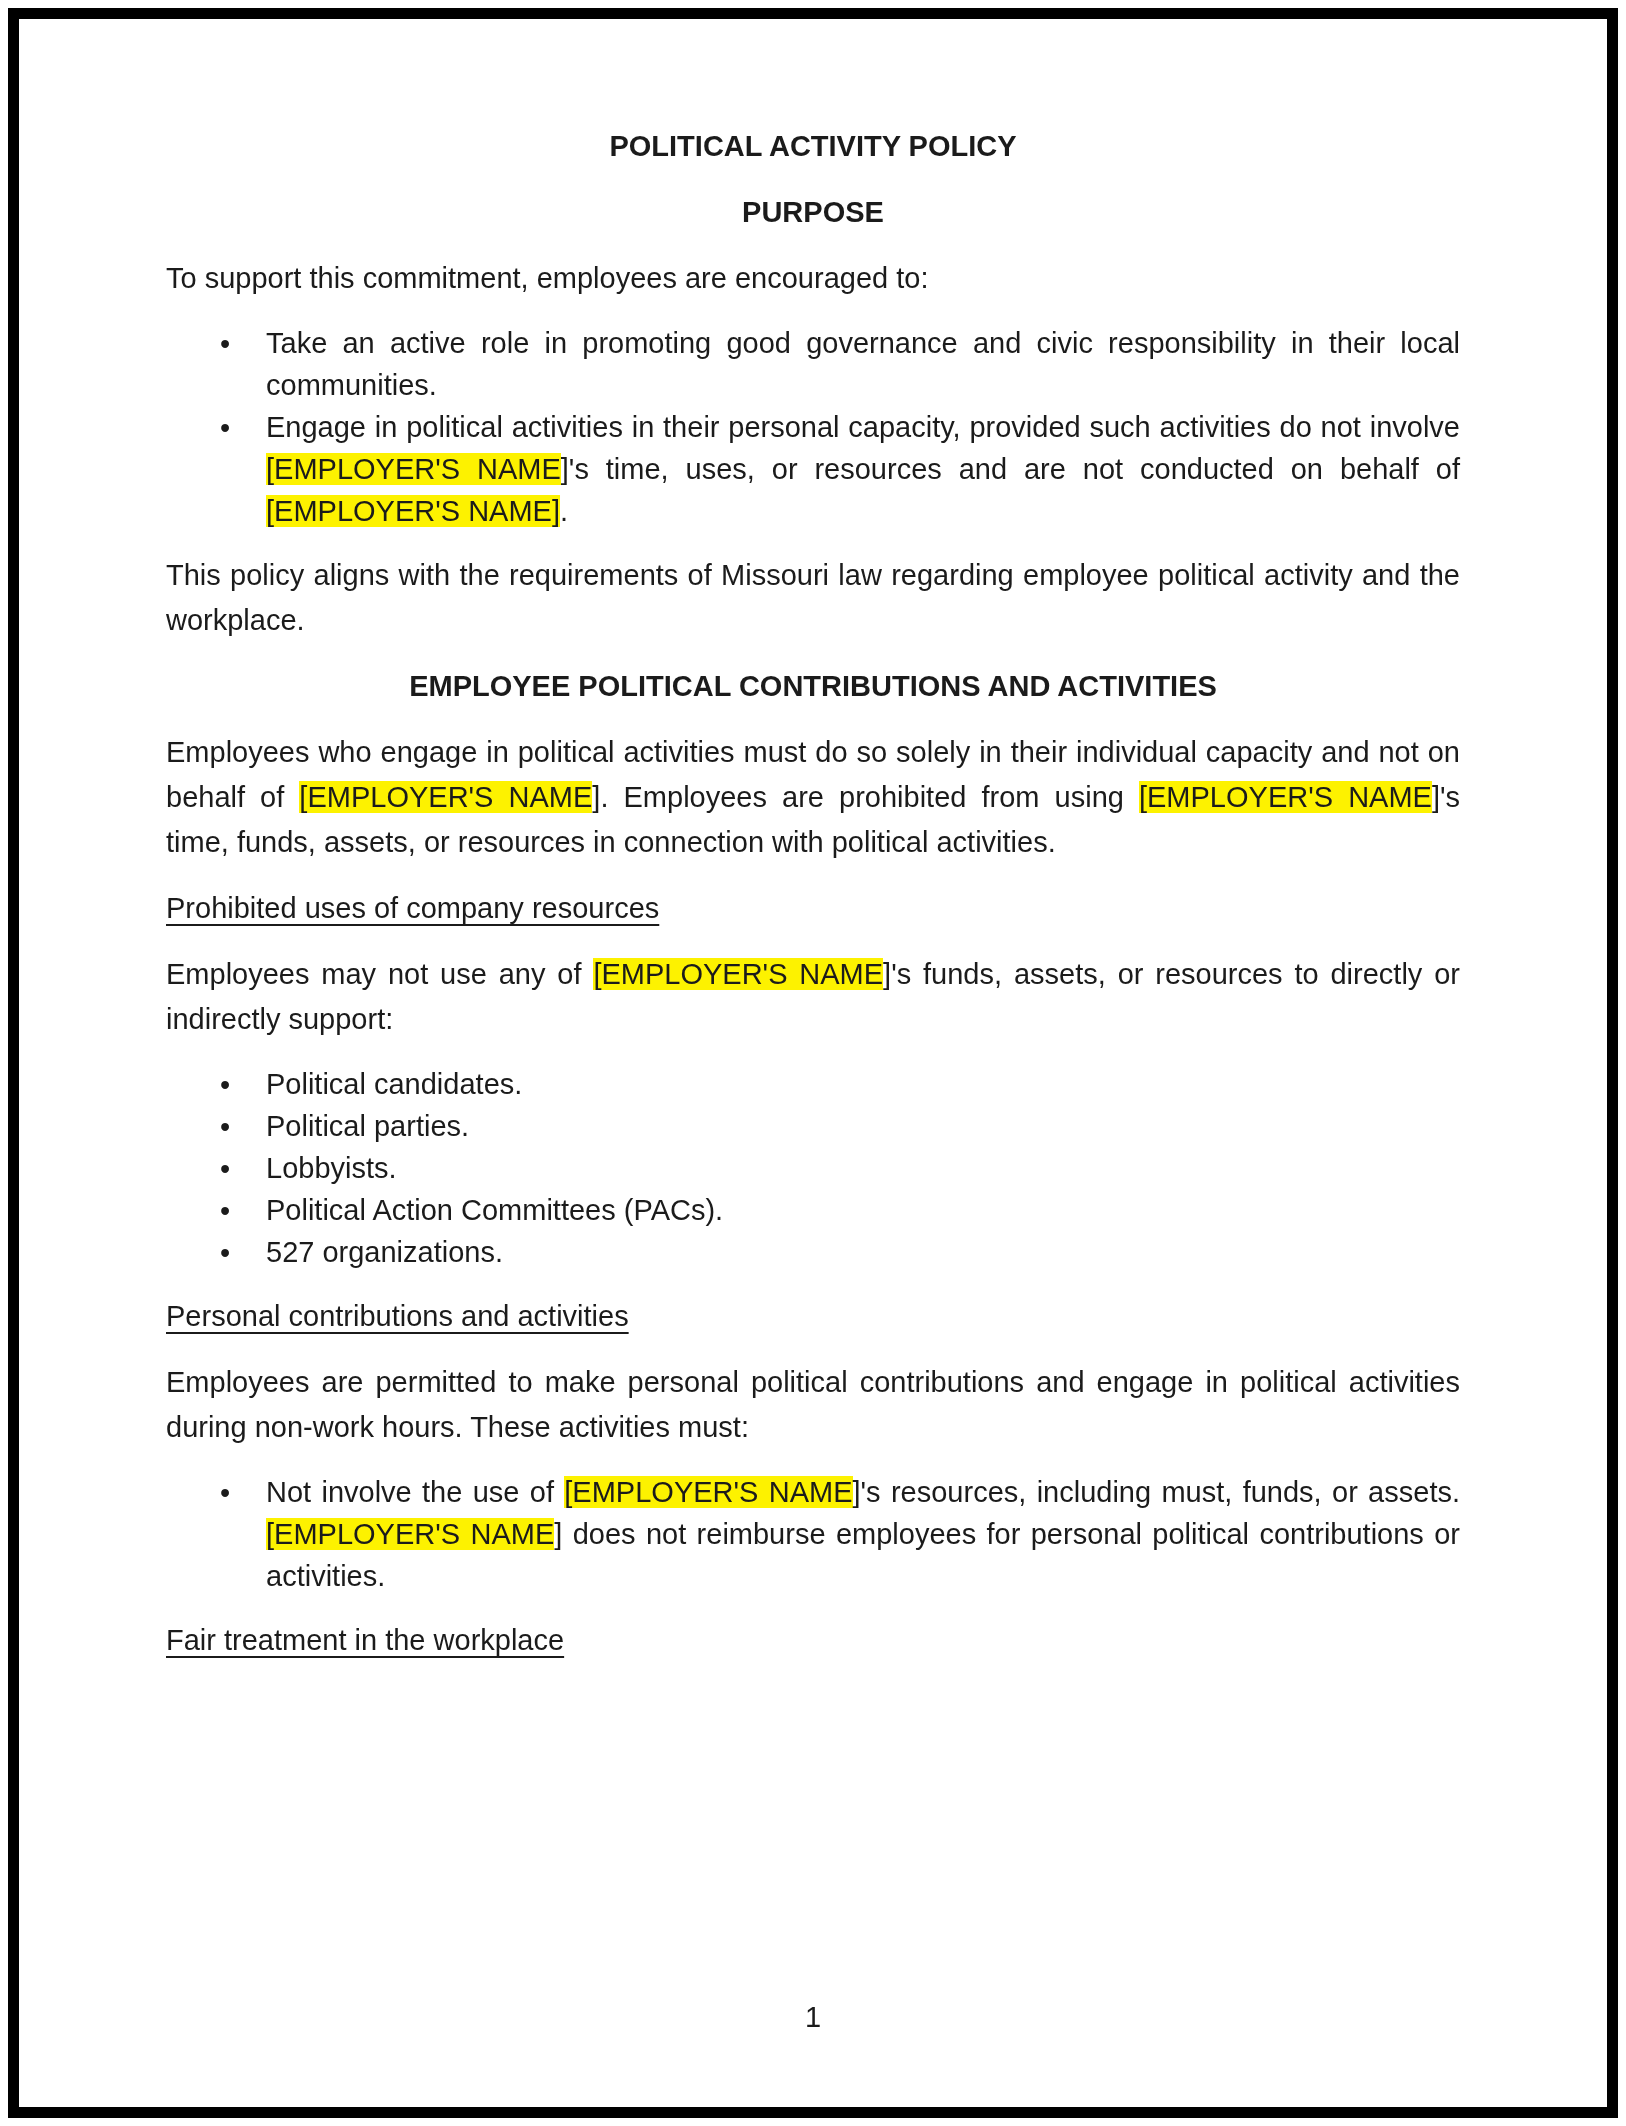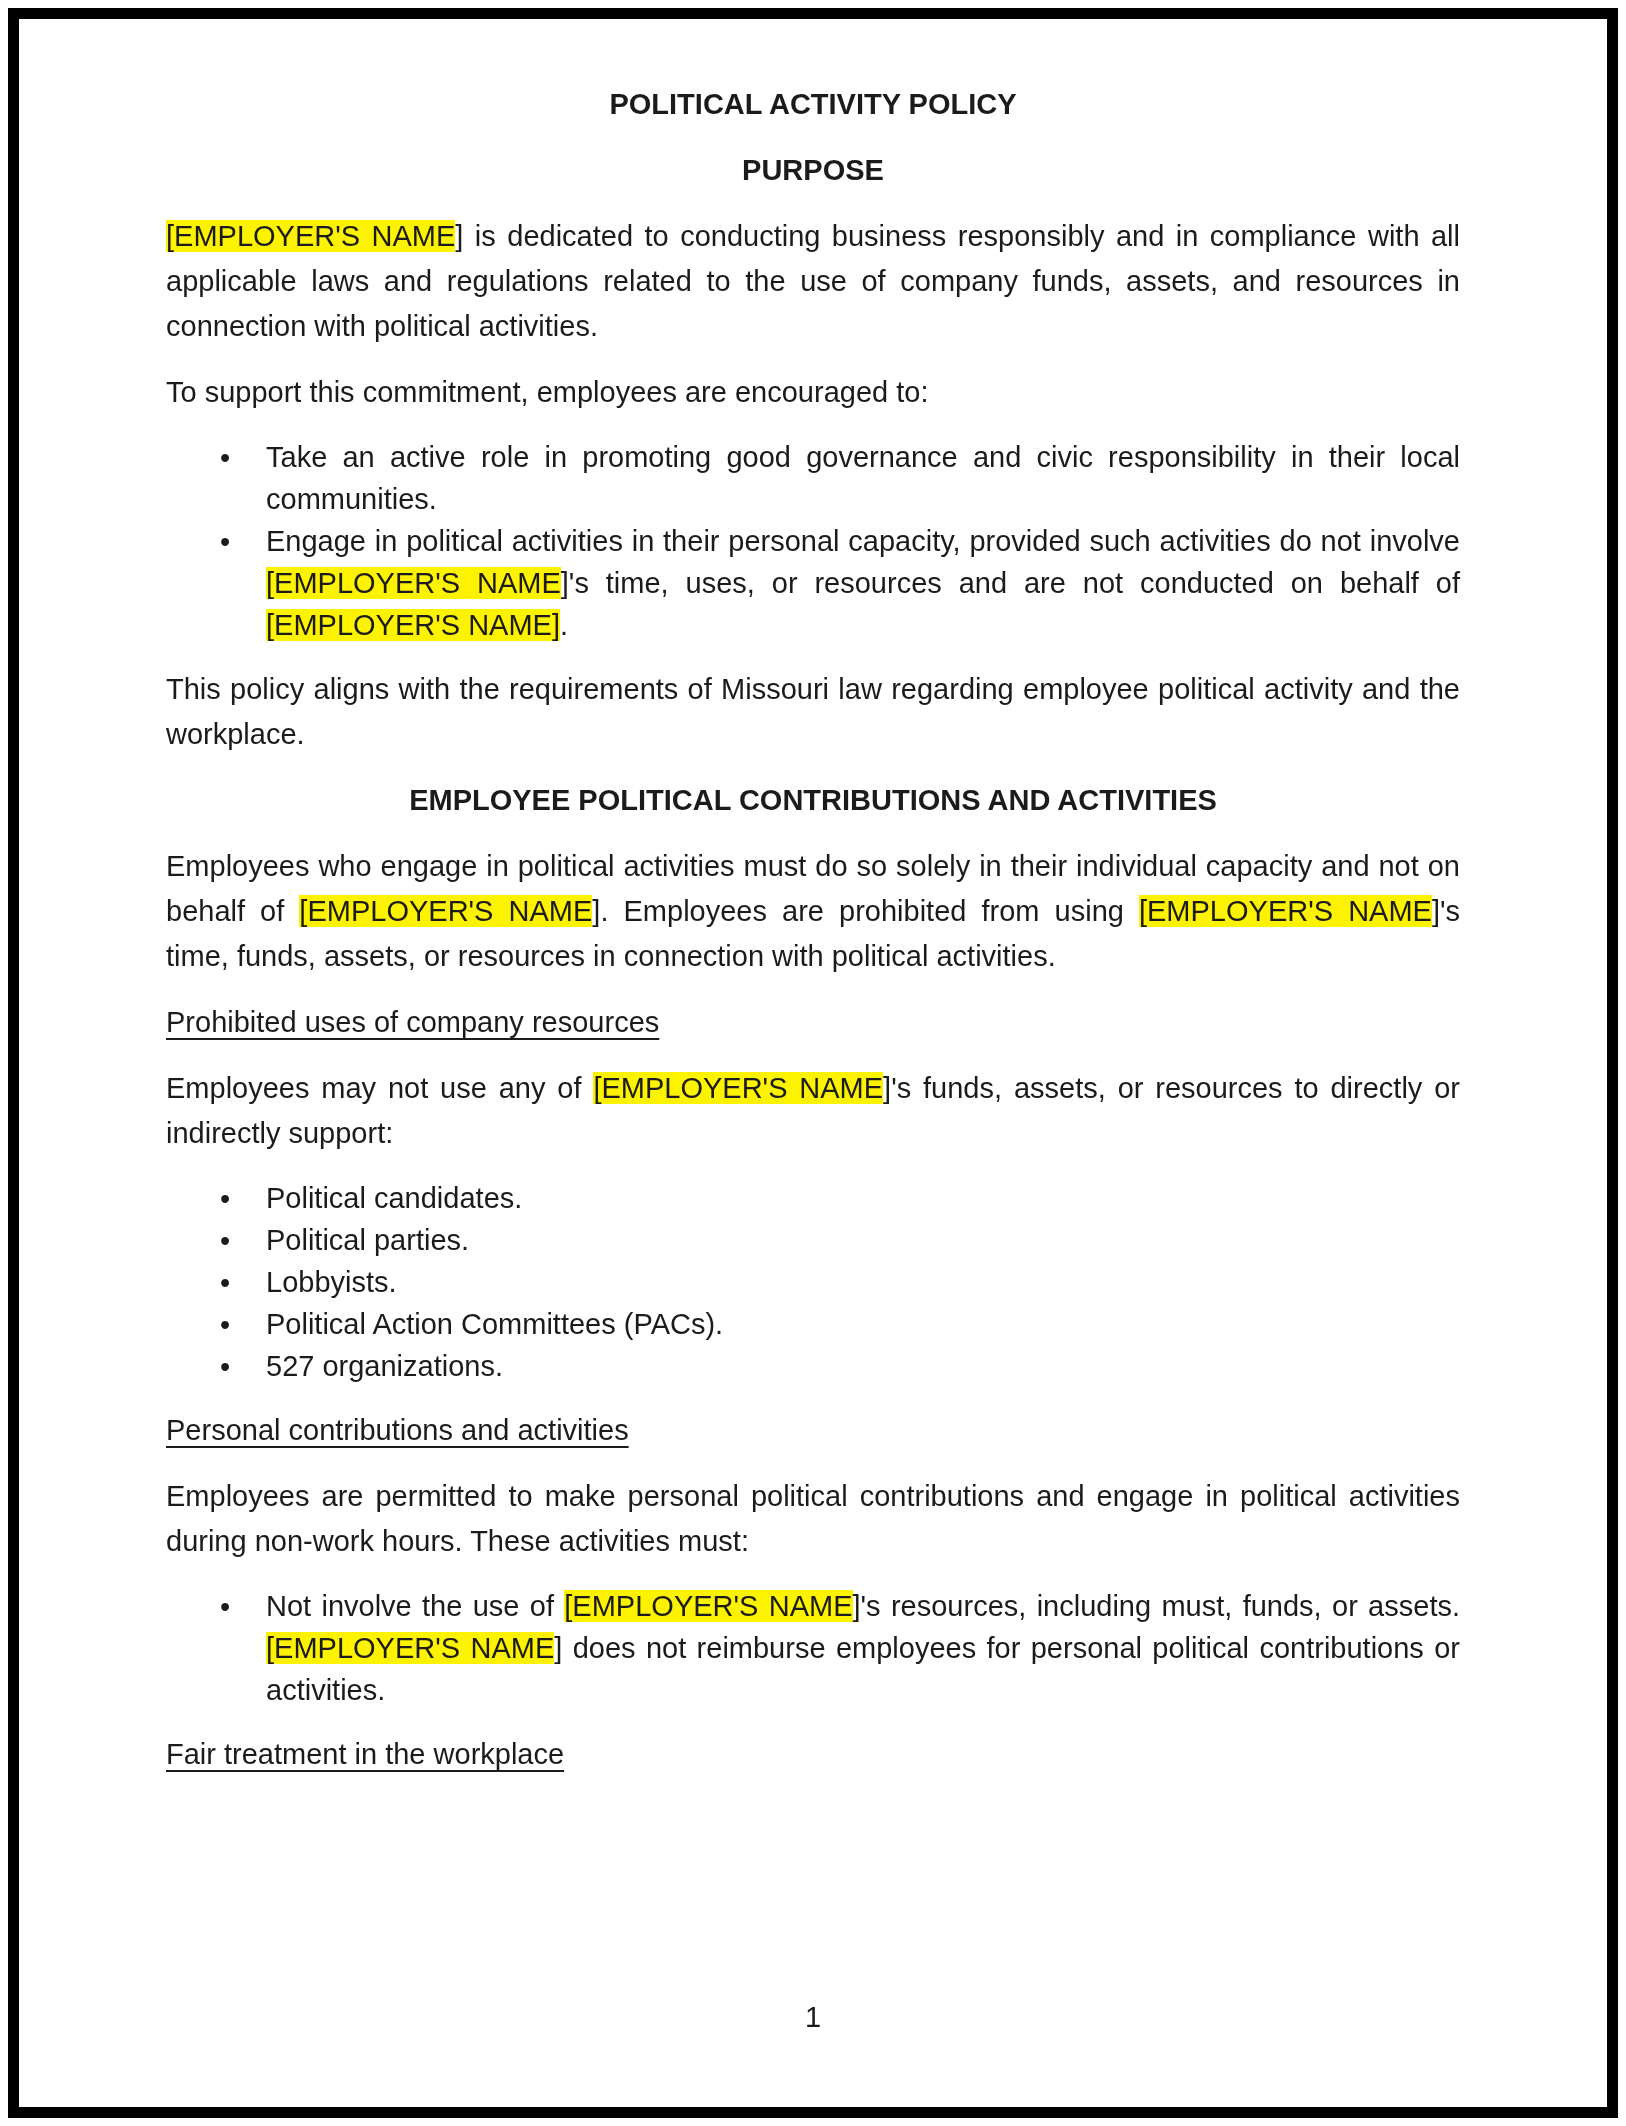--- a/index.html
+++ b/index.html
@@ -27,7 +27,7 @@
     right: 166px;
     top: 20px;
     bottom: 20px;
-    padding-top: 62px;
+    padding-top: 104px;
   }
   .doc-title {
     font-size: 29px;

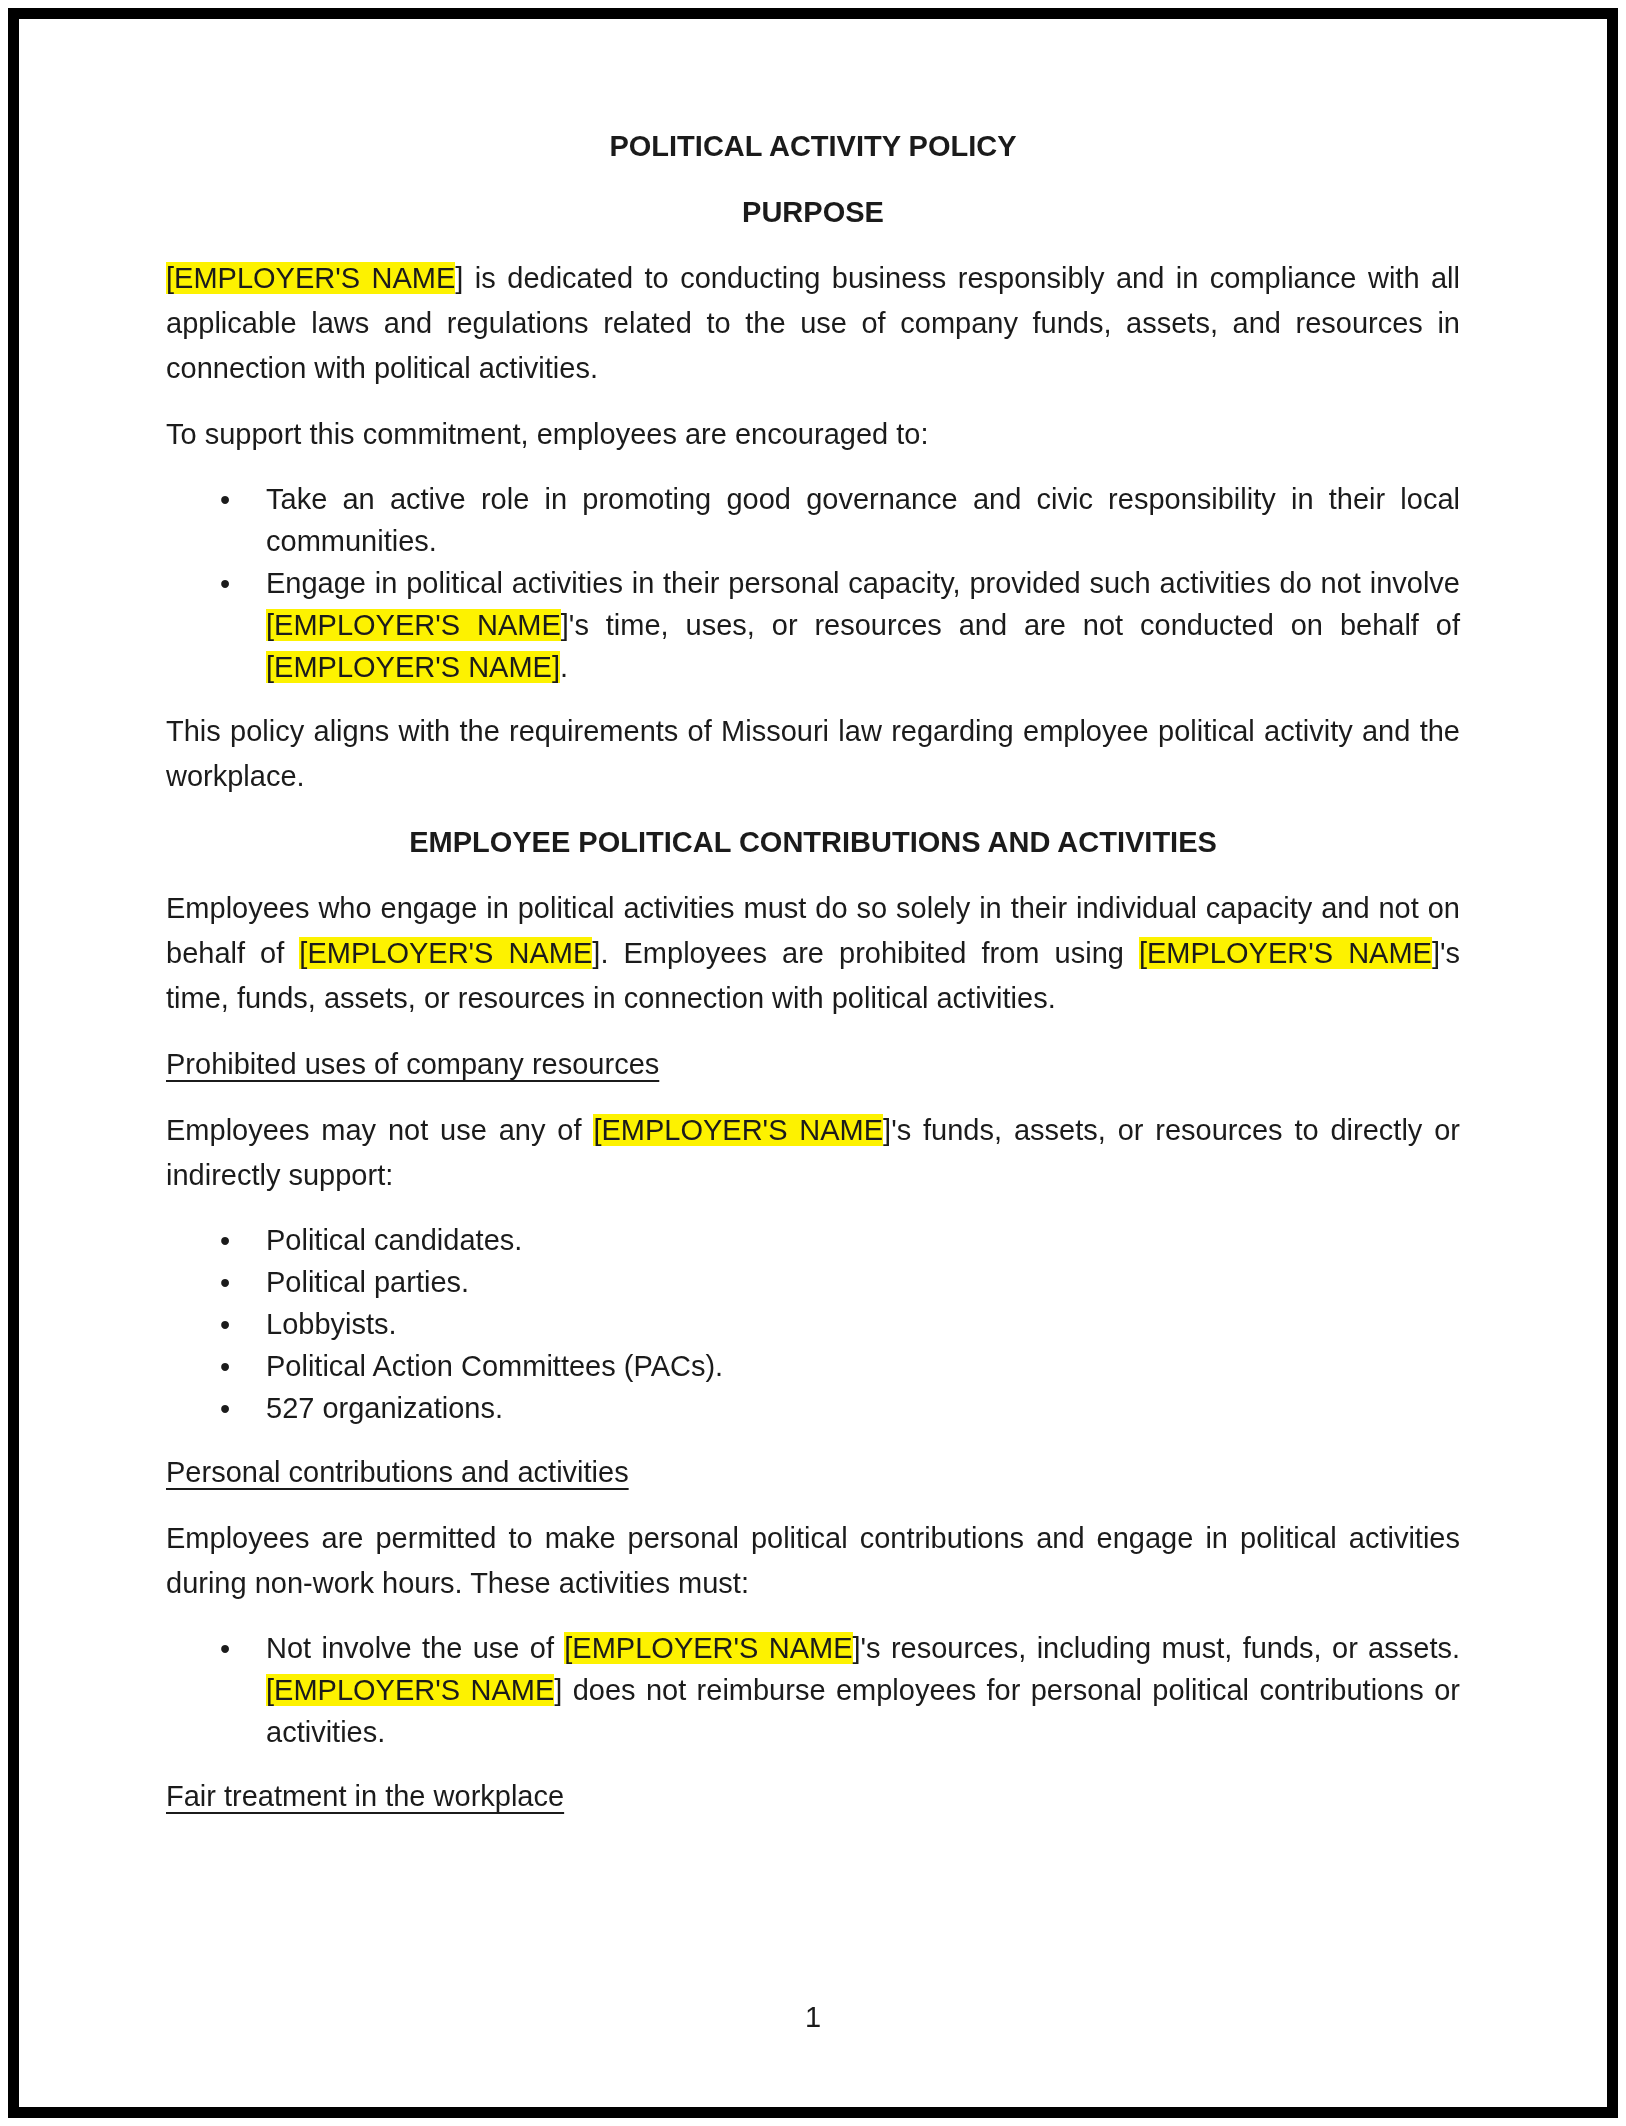--- a/index.html
+++ b/index.html
@@ -100,7 +100,6 @@
   <div class="doc-title">POLITICAL ACTIVITY POLICY</div>
   <main>
       <h2 class="heading">PURPOSE</h2>
-      <p class="para"><span class="hl">[EMPLOYER'S NAME</span><span>] is dedicated to conducting business responsibly and in compliance with all applicable laws and regulations related to the use of company funds, assets, and resources in connection with political activities.</span></p>
       <p class="para"><span>To support this commitment, employees are encouraged to:</span></p>
       <ul class="bullets">
         <li><span>Take an active role in promoting good governance and civic responsibility in their local communities.</span></li>

